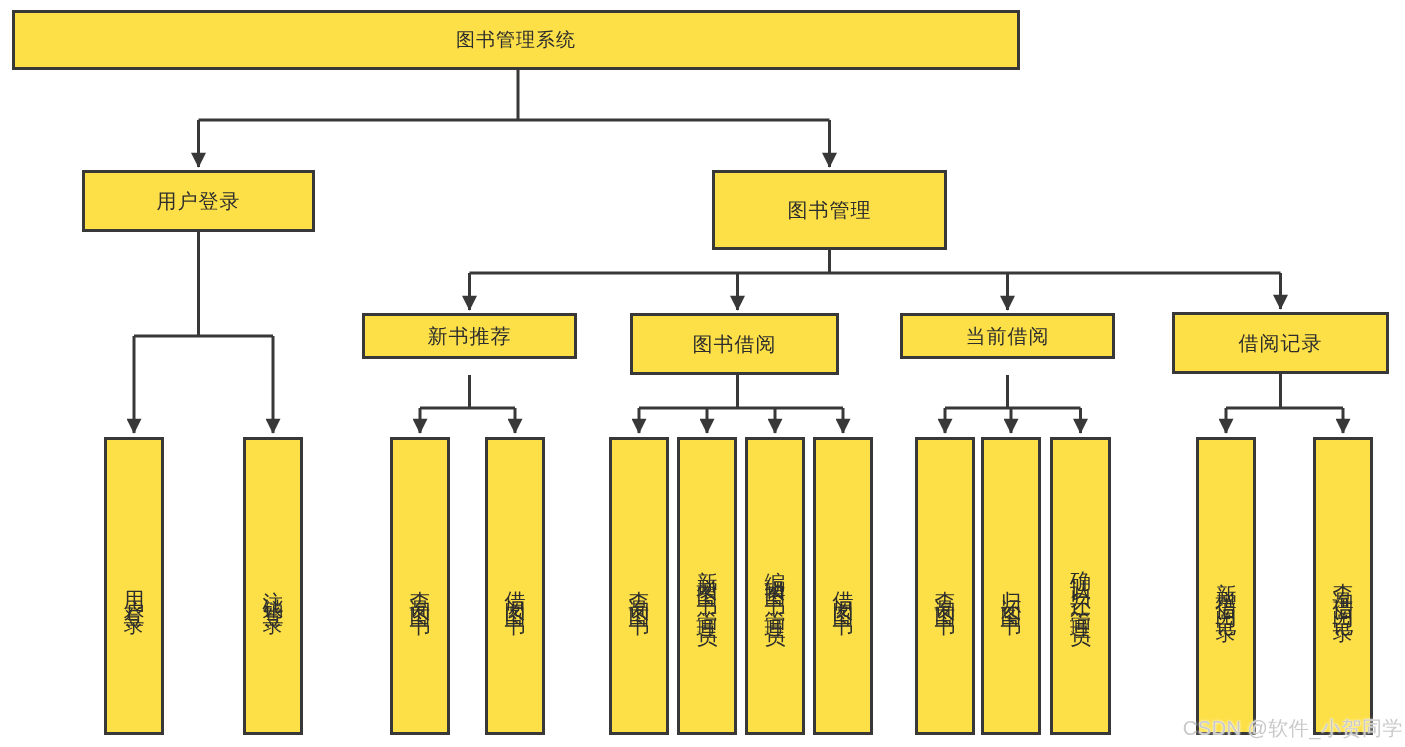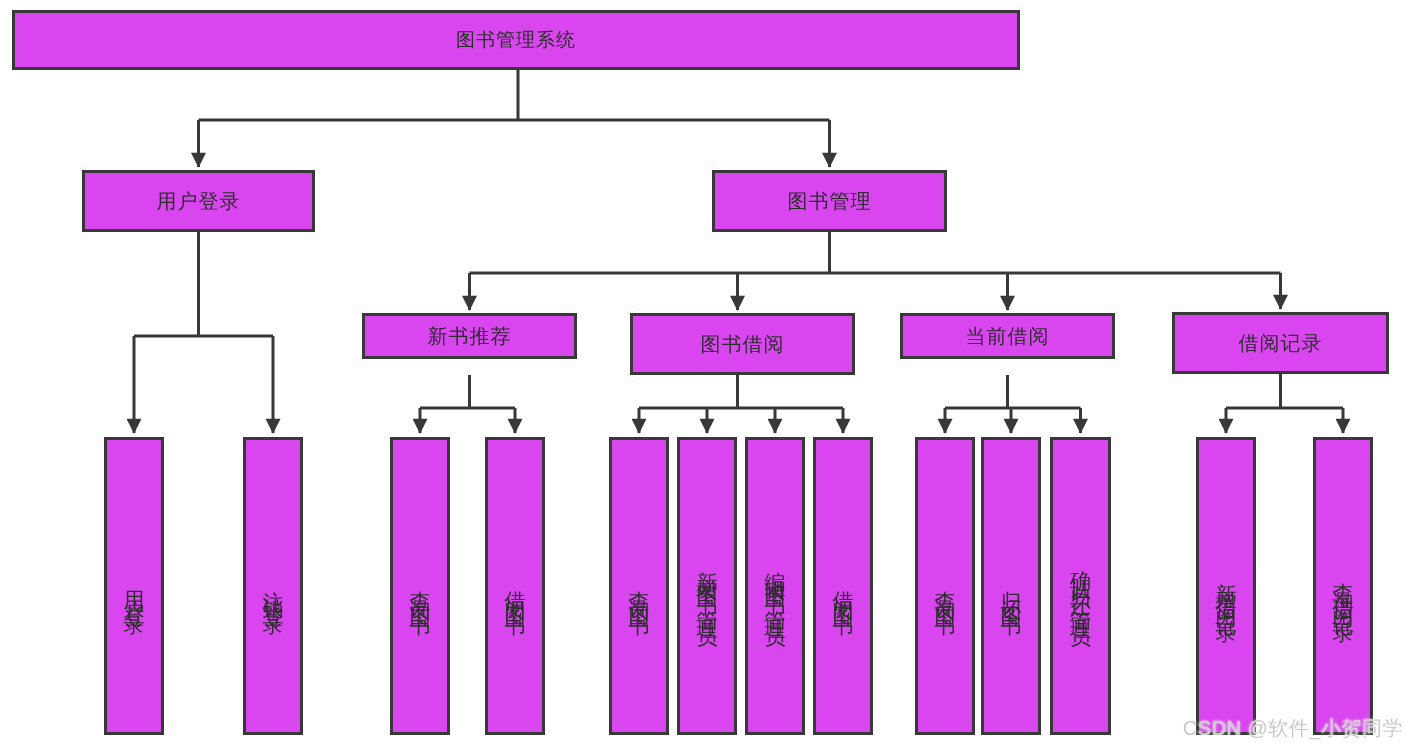--- a/index.html
+++ b/index.html
@@ -20,7 +20,7 @@
   .node{
     position:absolute;
     border:3px solid var(--line);
-    background:#d946ef;
+    background:#fde047;
     display:flex;align-items:center;justify-content:center;
     color:var(--text);
     z-index:2;

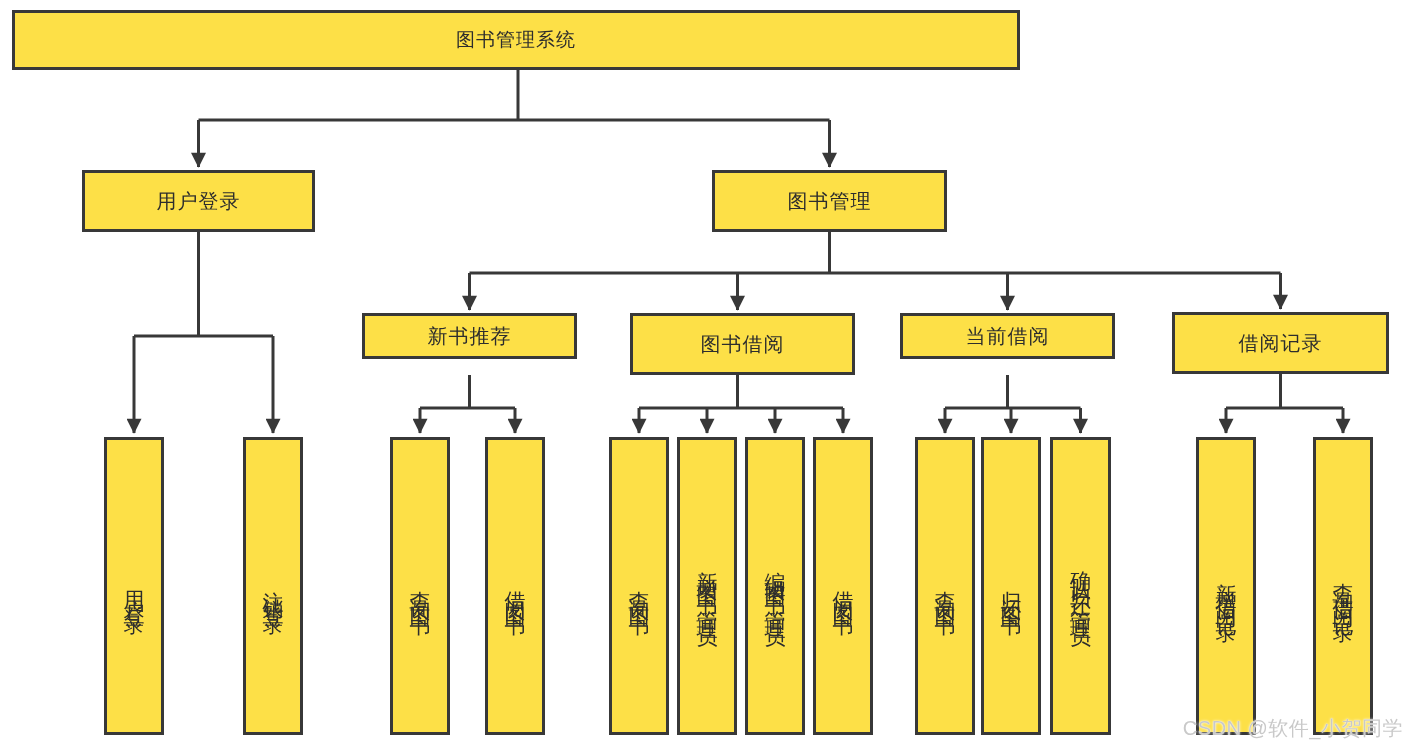--- a/index.html
+++ b/index.html
@@ -103,7 +103,7 @@
   <div class="node hbox" style="left:82px;top:170px;width:233px;height:62px">
     <span class="label">用户登录</span>
   </div>
-  <div class="node hbox" style="left:712px;top:170px;width:235px;height:62px">
+  <div class="node hbox" style="left:712px;top:170px;width:235px;height:80px">
     <span class="label">图书管理</span>
   </div>
 

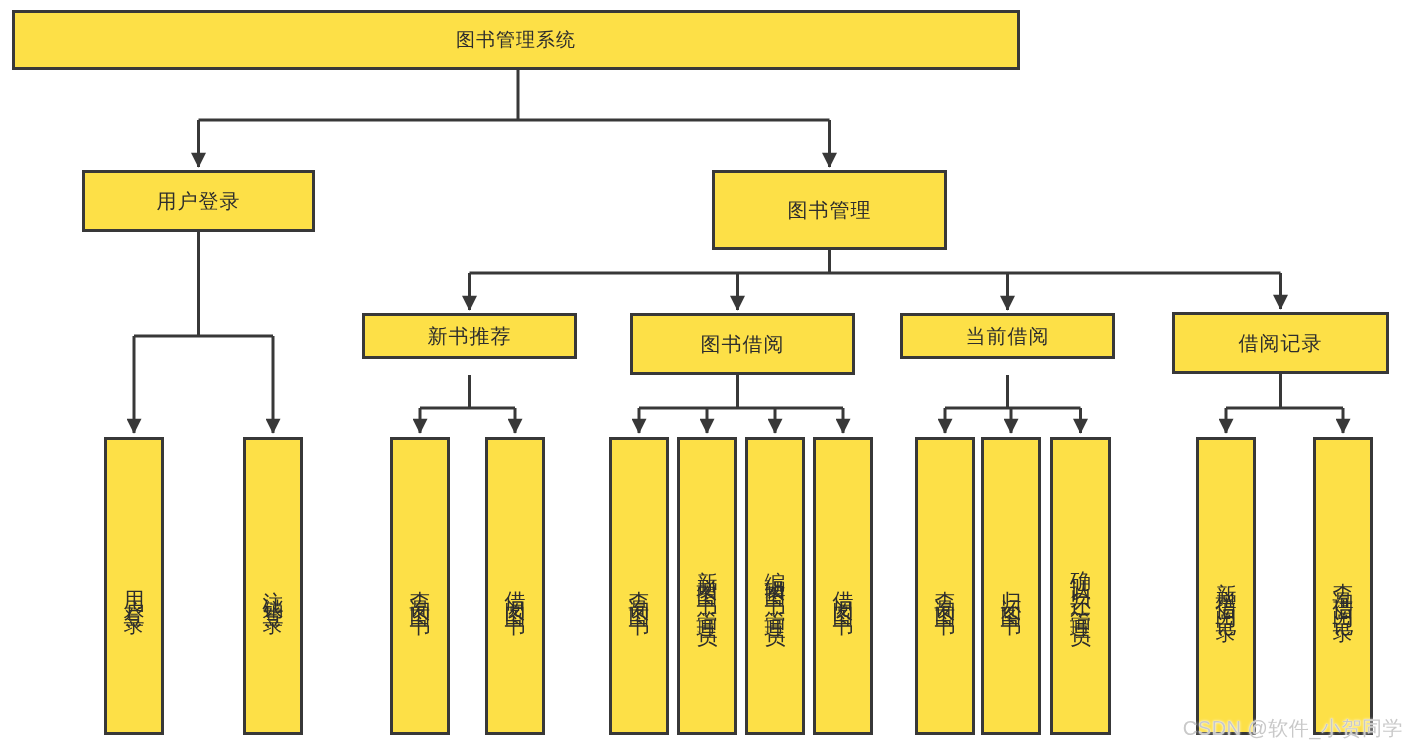--- a/index.html
+++ b/index.html
@@ -110,7 +110,7 @@
   <div class="node hbox" style="left:362px;top:313px;width:215px;height:46px">
     <span class="label">新书推荐</span>
   </div>
-  <div class="node hbox" style="left:630px;top:313px;width:225px;height:62px">
+  <div class="node hbox" style="left:630px;top:313px;width:209px;height:62px">
     <span class="label">图书借阅</span>
   </div>
   <div class="node hbox" style="left:900px;top:313px;width:215px;height:46px">

